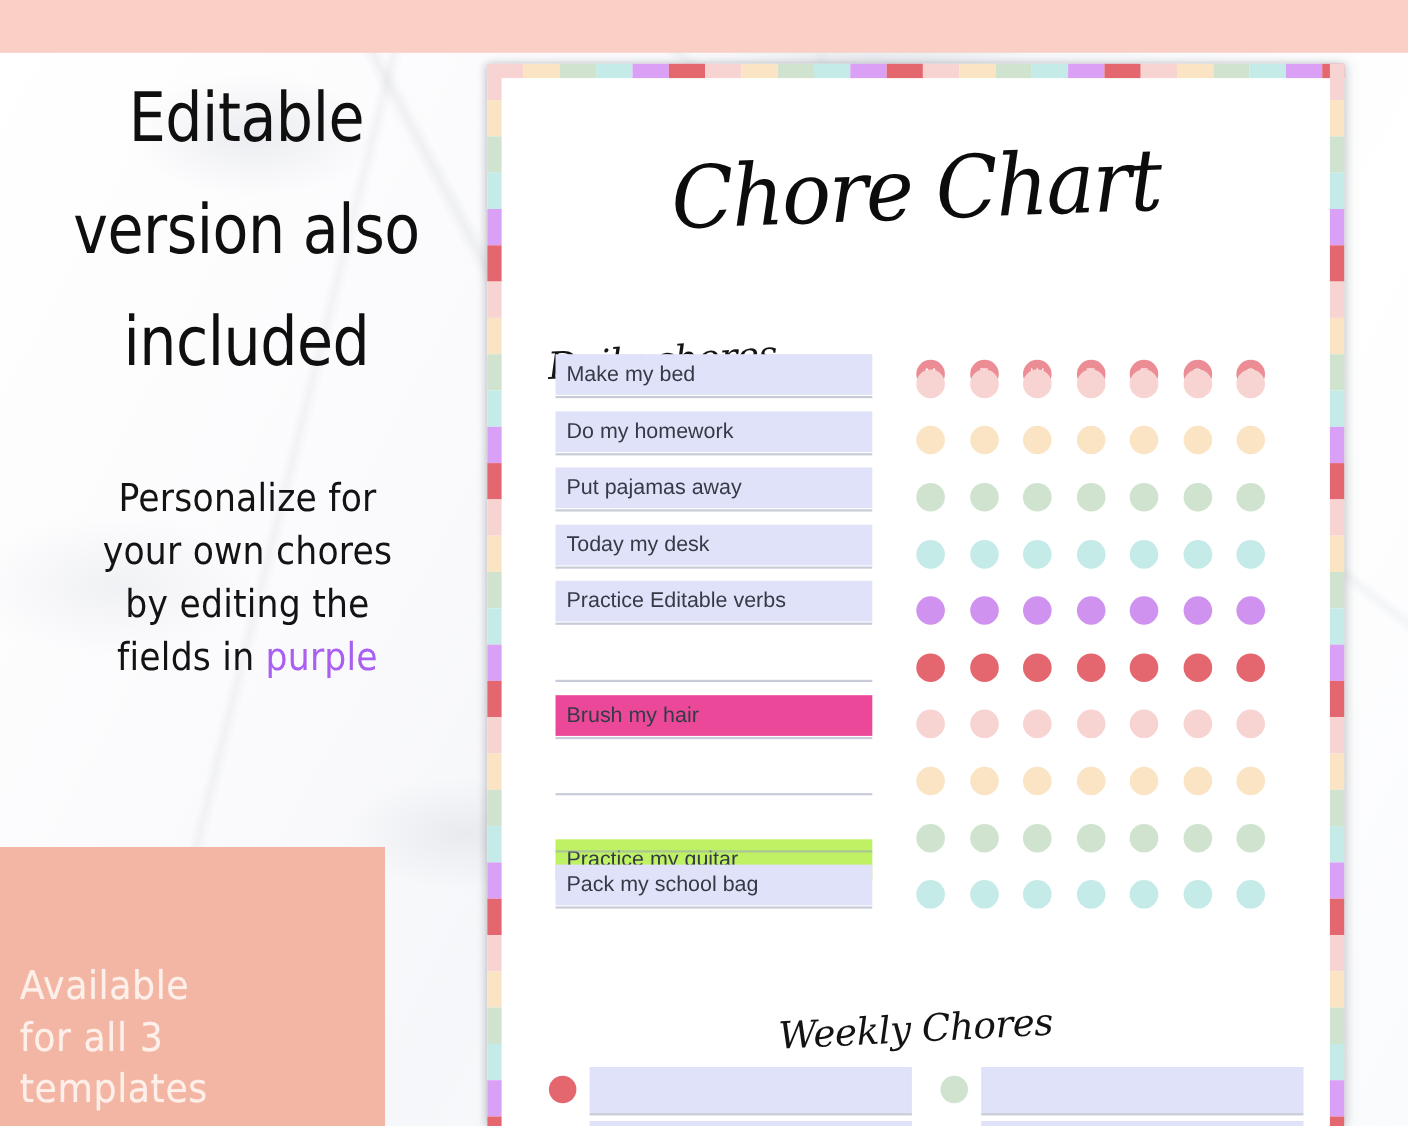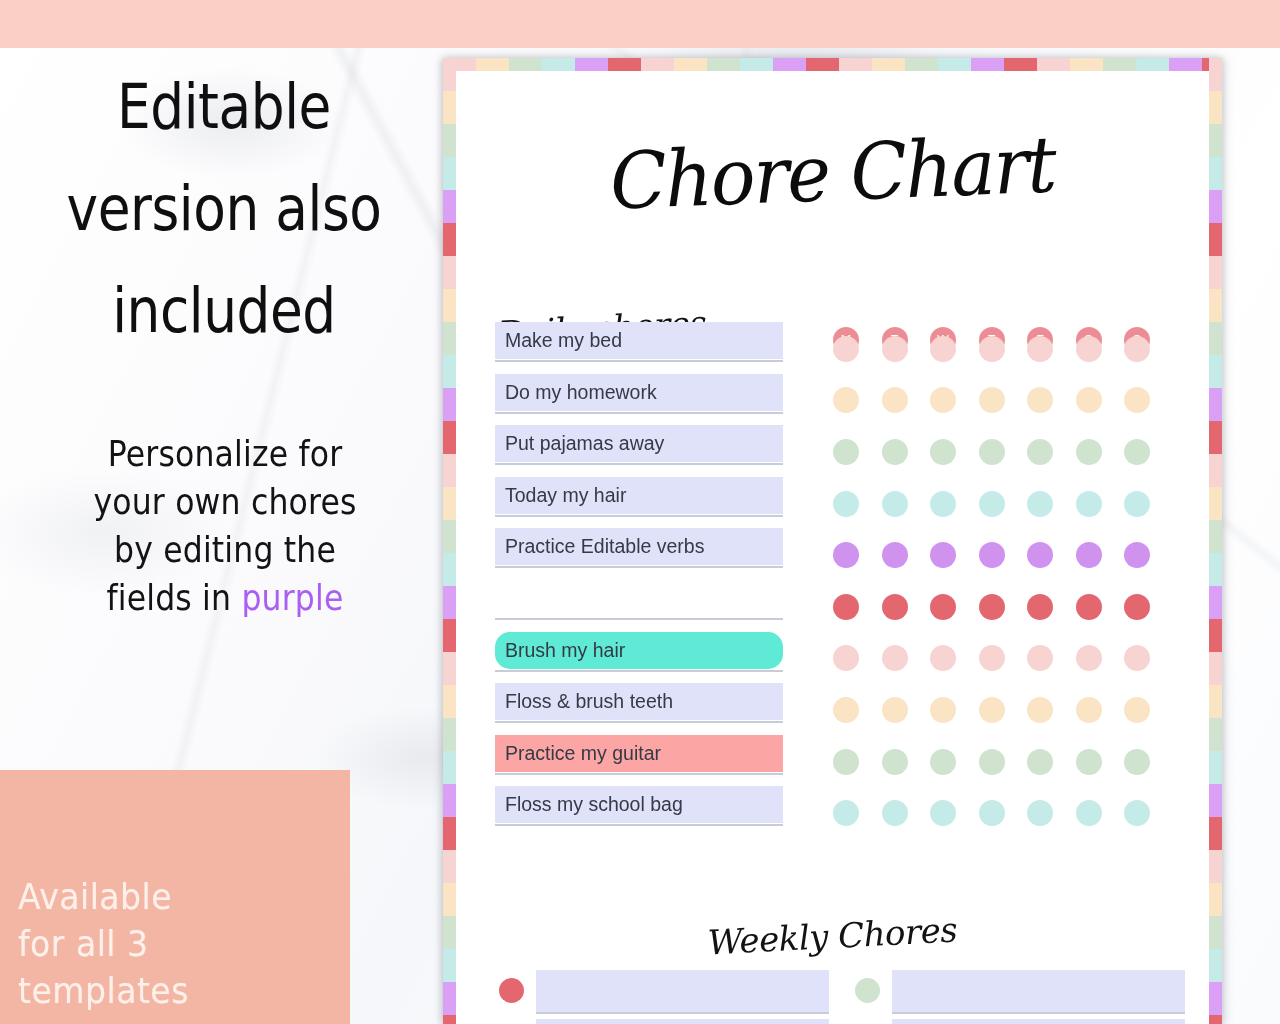--- a/index.html
+++ b/index.html
@@ -121,7 +121,7 @@
   }
 
   
-  #daily-list{position:absolute;left:52px;top:260px;width:310px;z-index:5;}
+  #daily-list{position:absolute;left:62px;top:260px;width:310px;z-index:5;}
   .chore-row{height:51.6px;position:relative;}
   .chore-field{
     position:absolute;left:0;top:4px;width:288px;height:37px;

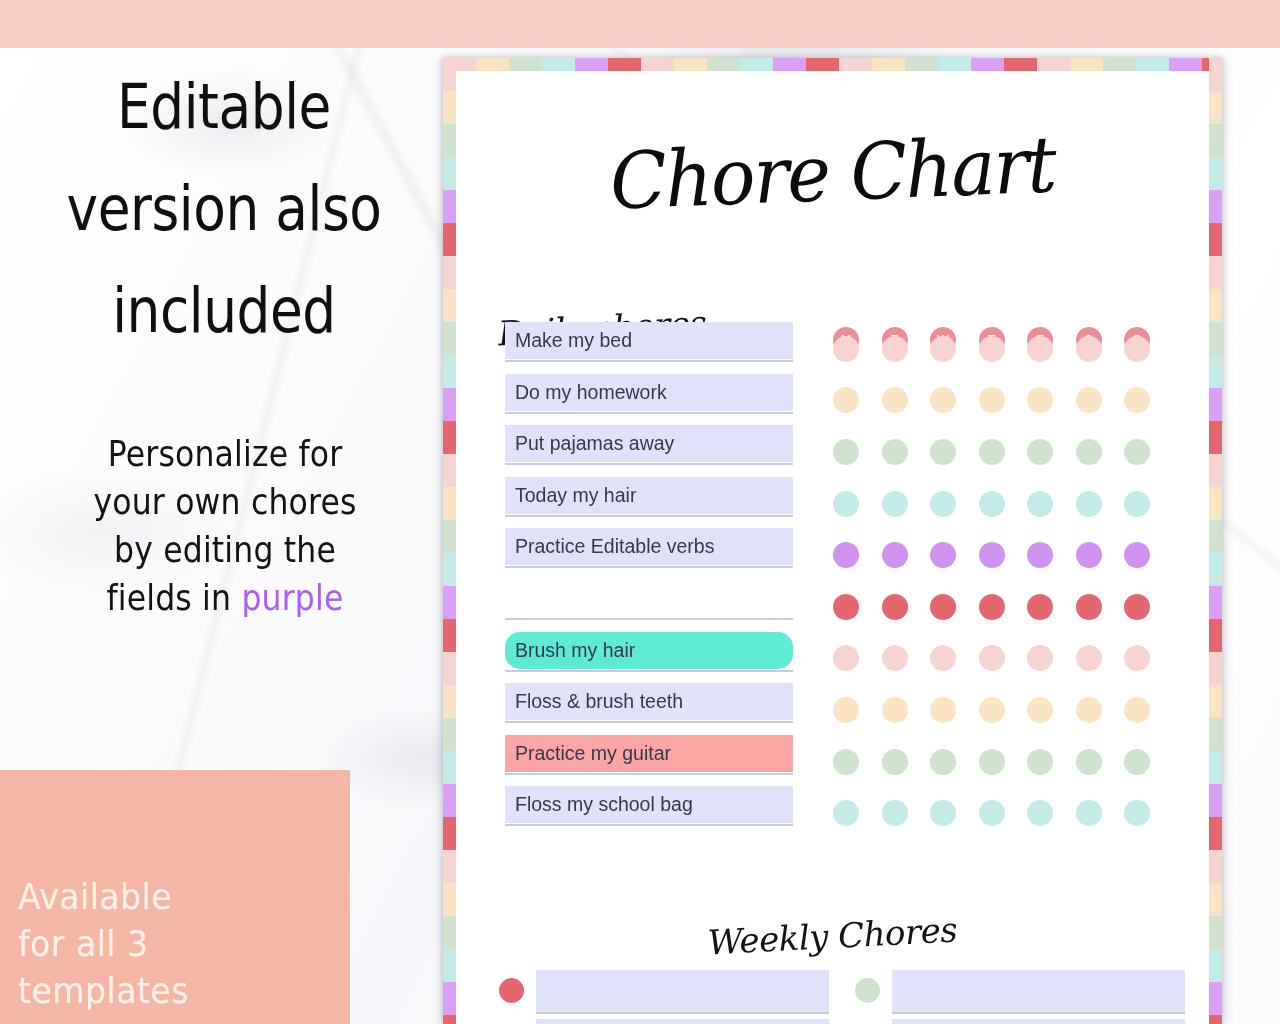--- a/index.html
+++ b/index.html
@@ -320,7 +320,7 @@
       </div>
       <div class="chore-row">
         <div class="chore-field" style="background: rgb(223, 226, 248);">
-          <span>Today my hair</span>
+          <span>Today my desk</span>
         </div>
         <div class="chore-rule"></div>
       </div>

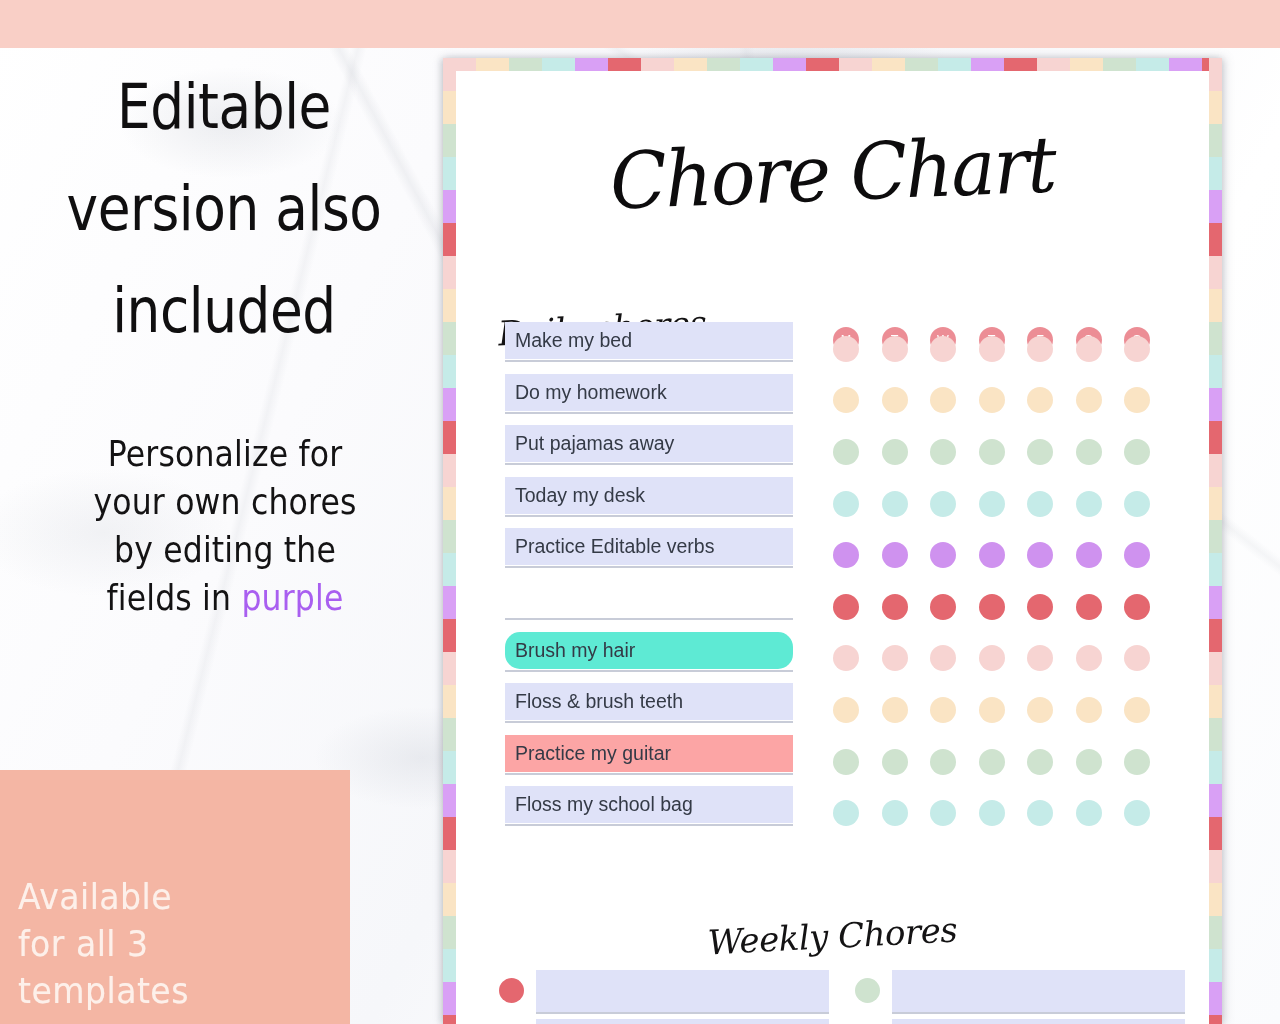--- a/index.html
+++ b/index.html
@@ -334,7 +334,7 @@
         <div class="chore-rule"></div>
       </div>
       <div class="chore-row">
-        <div class="chore-field" style="background: #5eead4; border-radius: 15px;">
+        <div class="chore-field" style="background: #ec4899;">
           <span>Brush my hair</span>
         </div>
         <div class="chore-rule"></div>

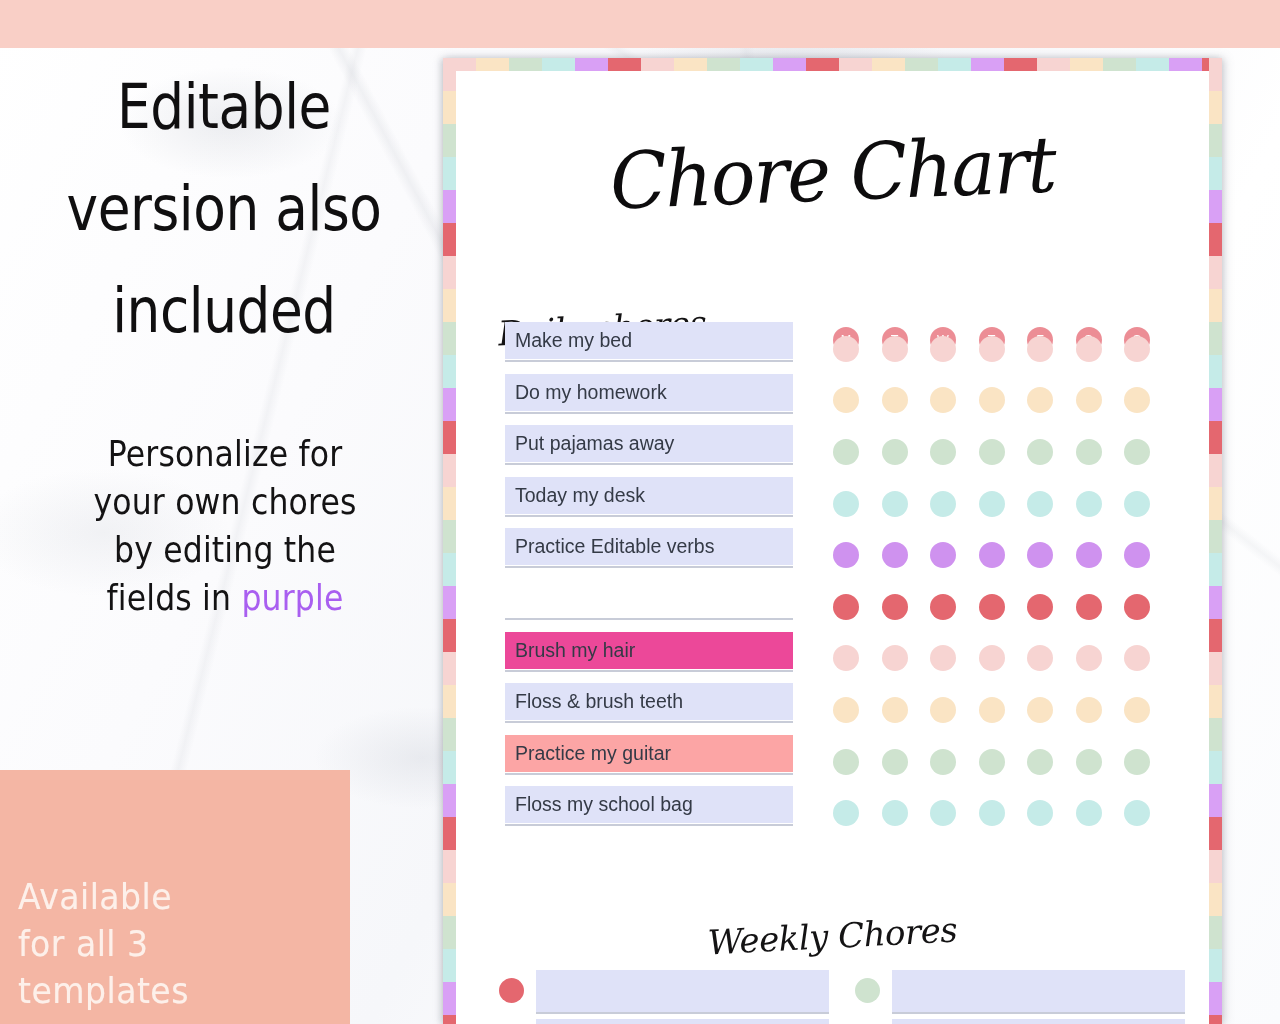--- a/index.html
+++ b/index.html
@@ -340,9 +340,6 @@
         <div class="chore-rule"></div>
       </div>
       <div class="chore-row">
-        <div class="chore-field" style="background: rgb(223, 226, 248);">
-          <span>Floss &amp; brush teeth</span>
-        </div>
         <div class="chore-rule"></div>
       </div>
       <div class="chore-row">

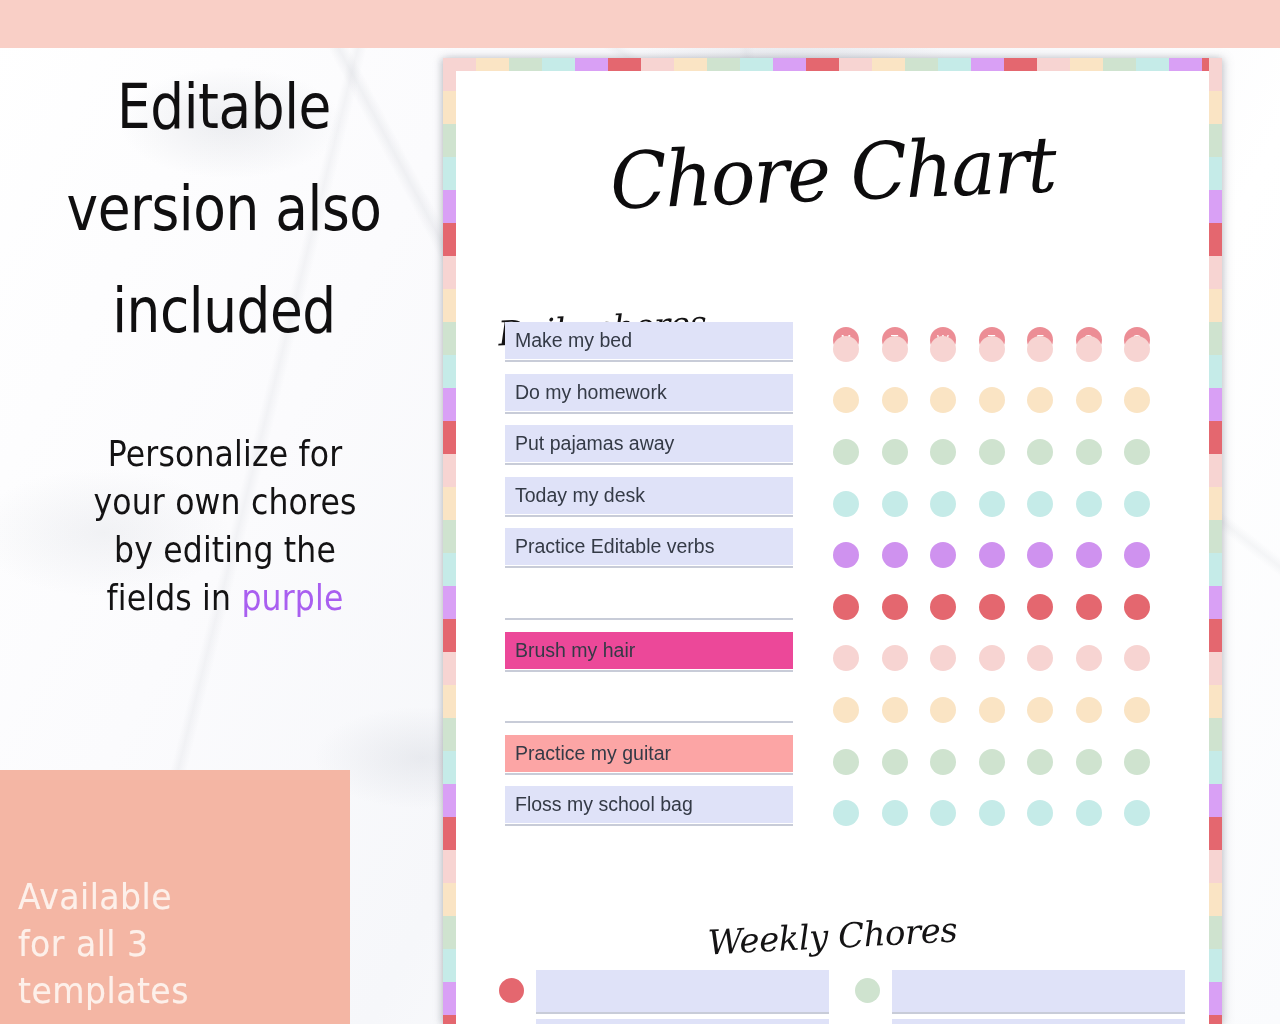--- a/index.html
+++ b/index.html
@@ -343,7 +343,7 @@
         <div class="chore-rule"></div>
       </div>
       <div class="chore-row">
-        <div class="chore-field" style="background: #fca5a5;">
+        <div class="chore-field" style="background: #bef264; margin-top: 28px;">
           <span>Practice my guitar</span>
         </div>
         <div class="chore-rule"></div>

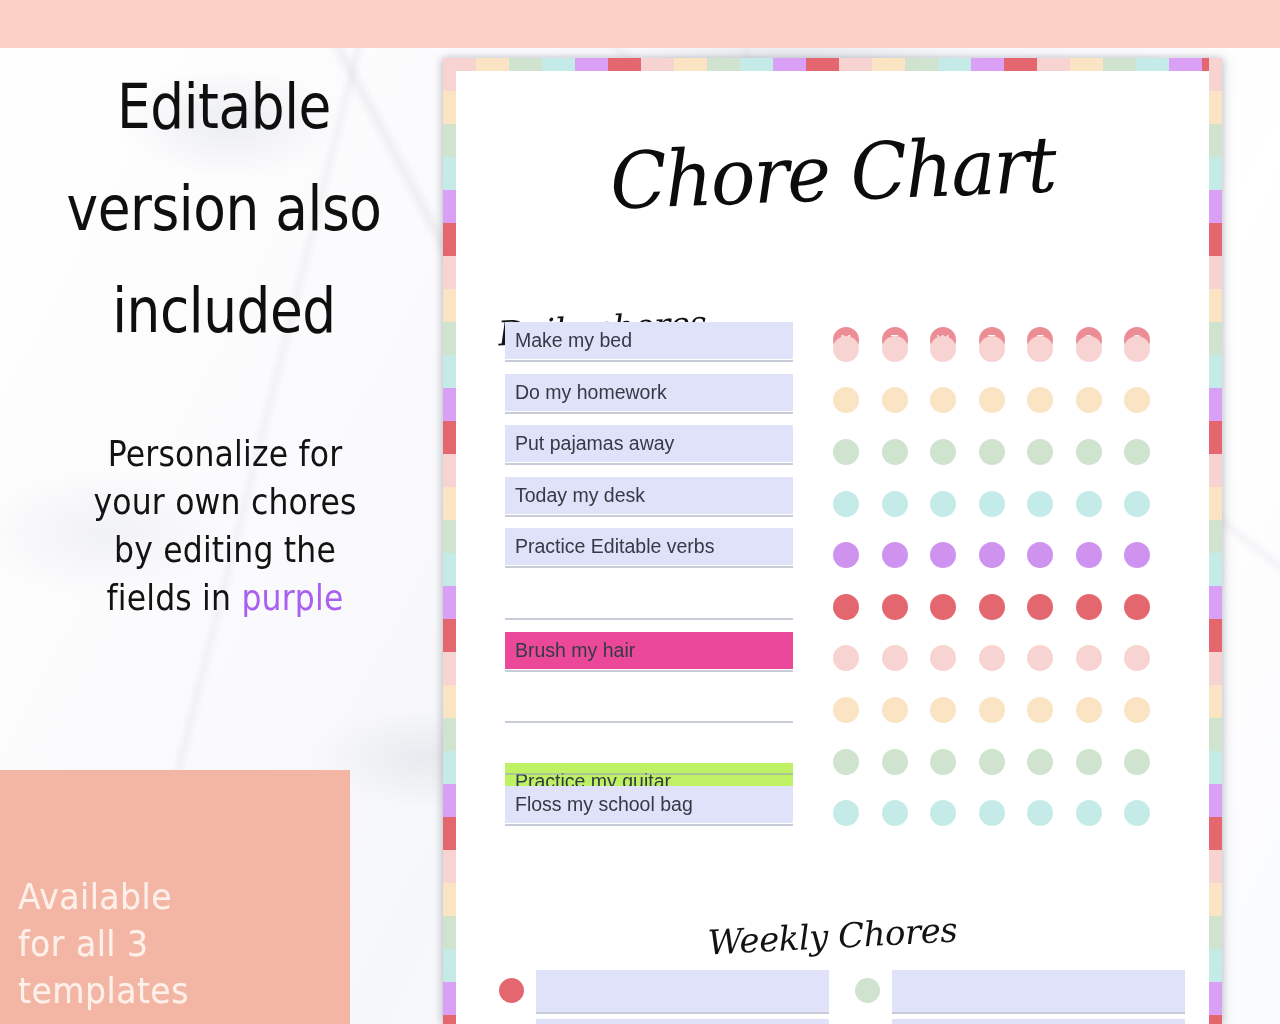--- a/index.html
+++ b/index.html
@@ -350,7 +350,7 @@
       </div>
       <div class="chore-row">
         <div class="chore-field" style="background: rgb(223, 226, 248);">
-          <span>Floss my school bag</span>
+          <span>Pack my school bag</span>
         </div>
         <div class="chore-rule"></div>
       </div>

